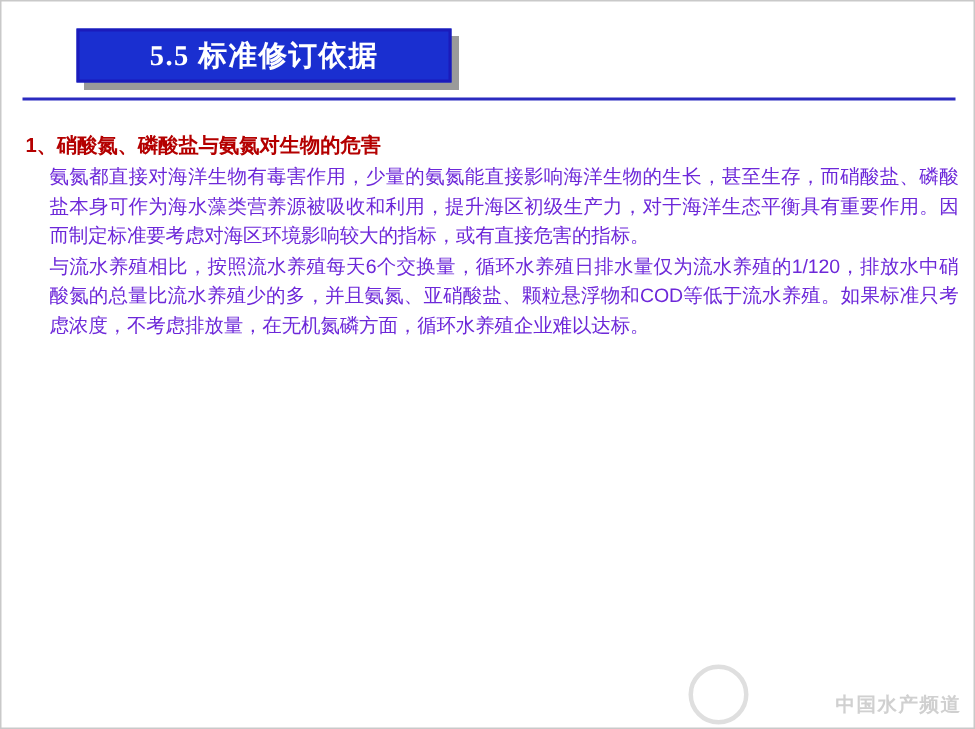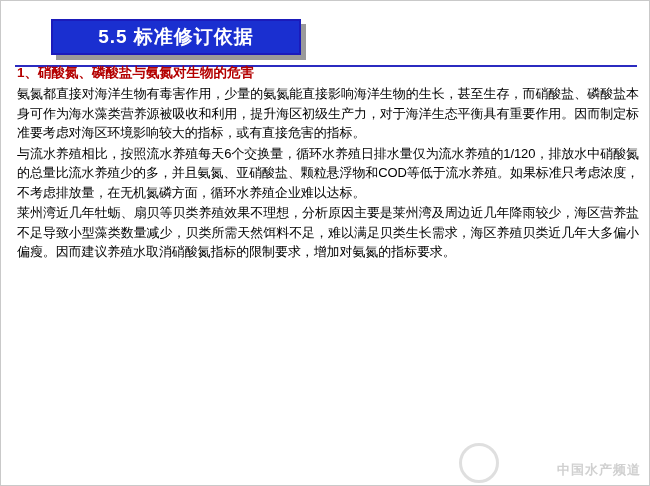--- a/index.html
+++ b/index.html
@@ -57,7 +57,7 @@
     font-weight: bold;
     letter-spacing: 1px;
     white-space: nowrap;
-    font-family: Liberation Sans, sans-serif;
+    font-family: Liberation Serif, serif;
   }
   .rule {
     position: absolute;

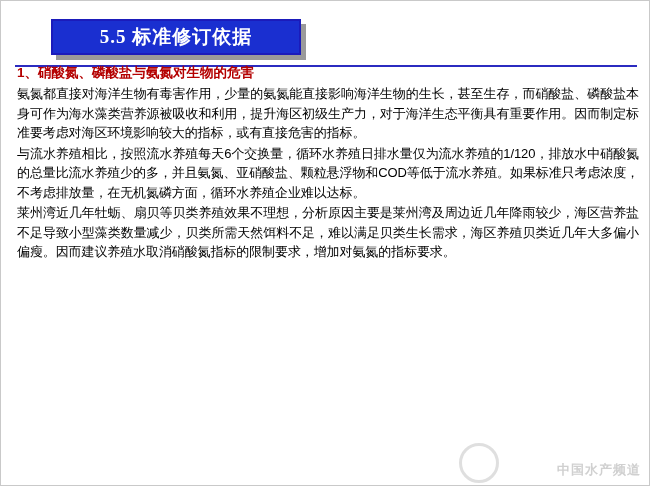--- a/index.html
+++ b/index.html
@@ -71,7 +71,7 @@
   .body {
     position: absolute;
     left: 16px;
-    top: 60px;
+    top: 84px;
     width: 622px;
   }
   .heading {

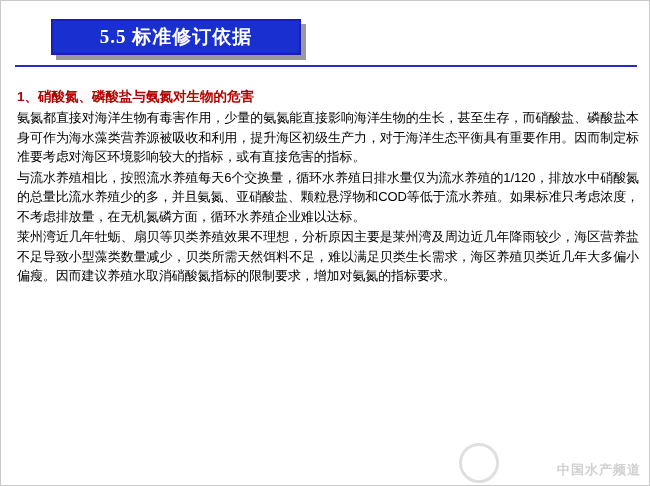--- a/index.html
+++ b/index.html
@@ -83,11 +83,11 @@
     white-space: nowrap;
   }
   .para {
-    color: #000000;
+    color: #6d28d9;
     font-size: 13px;
     line-height: 19.5px;
     text-align: justify;
-    margin: 0 0 1px 0;
+    margin: 0 0 1px 16px;
     letter-spacing: -0.1px;
   }
   

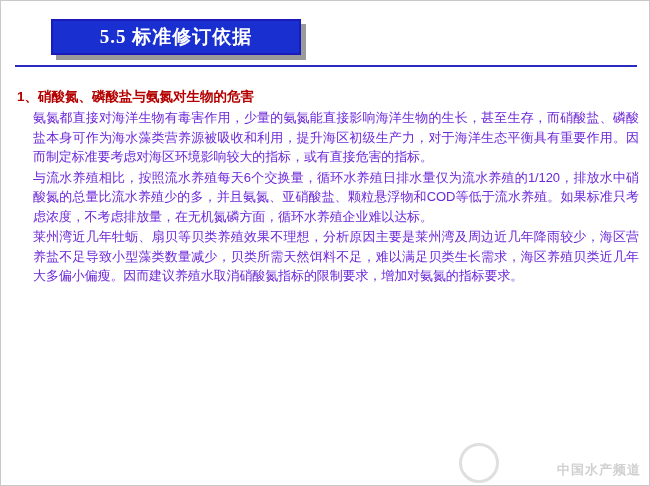--- a/index.html
+++ b/index.html
@@ -134,7 +134,6 @@
 
     <div class="para">与流水养殖相比，按照流水养殖每天6个交换量，循环水养殖日排水量仅为流水养殖的1/120，排放水中硝酸氮的总量比流水养殖少的多，并且氨氮、亚硝酸盐、颗粒悬浮物和COD等低于流水养殖。如果标准只考虑浓度，不考虑排放量，在无机氮磷方面，循环水养殖企业难以达标。</div>
 
-    <div class="para">莱州湾近几年牡蛎、扇贝等贝类养殖效果不理想，分析原因主要是莱州湾及周边近几年降雨较少，海区营养盐不足导致小型藻类数量减少，贝类所需天然饵料不足，难以满足贝类生长需求，海区养殖贝类近几年大多偏小偏瘦。因而建议养殖水取消硝酸氮指标的限制要求，增加对氨氮的指标要求。</div>
 
   </div>
 

